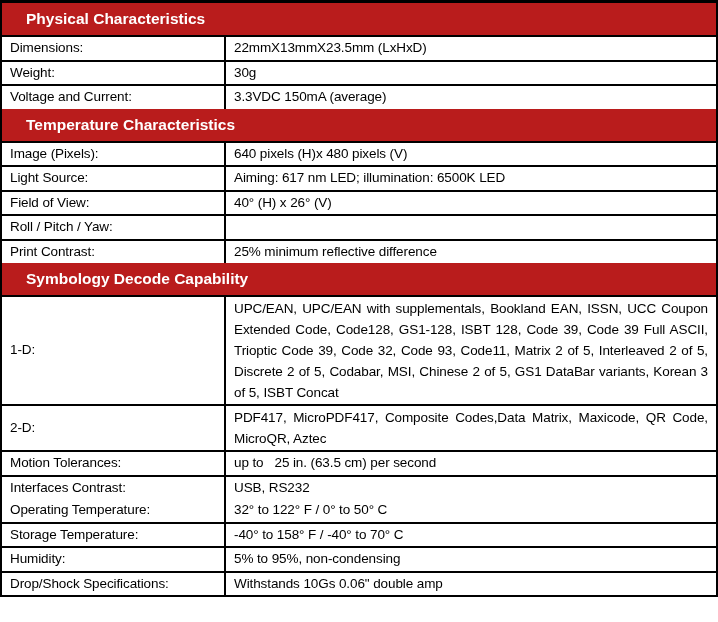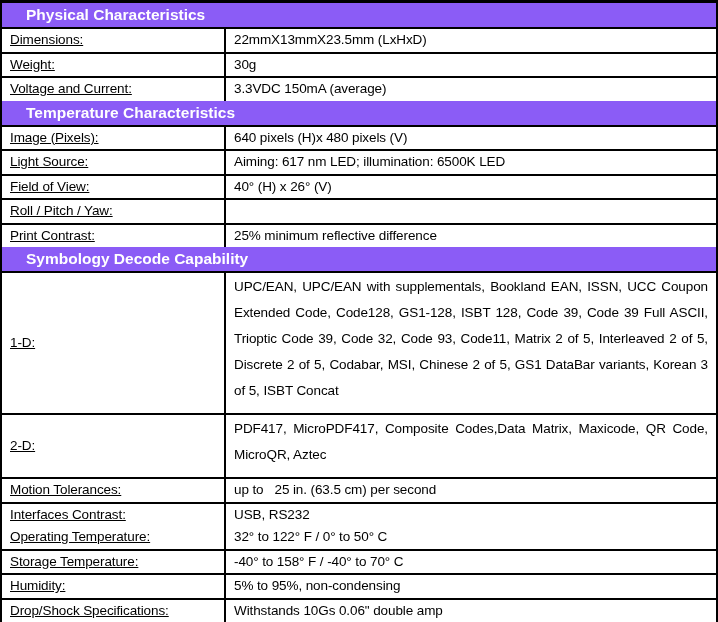--- a/index.html
+++ b/index.html
@@ -18,9 +18,9 @@
     letter-spacing: -0.1px;
   }
   .section-header {
-    background: #8b5cf6;
+    background: #b91c1c;
     border-bottom: 2px solid #000000;
-    height: 26px;
+    height: 34px;
     display: flex;
     align-items: center;
     padding-left: 24px;

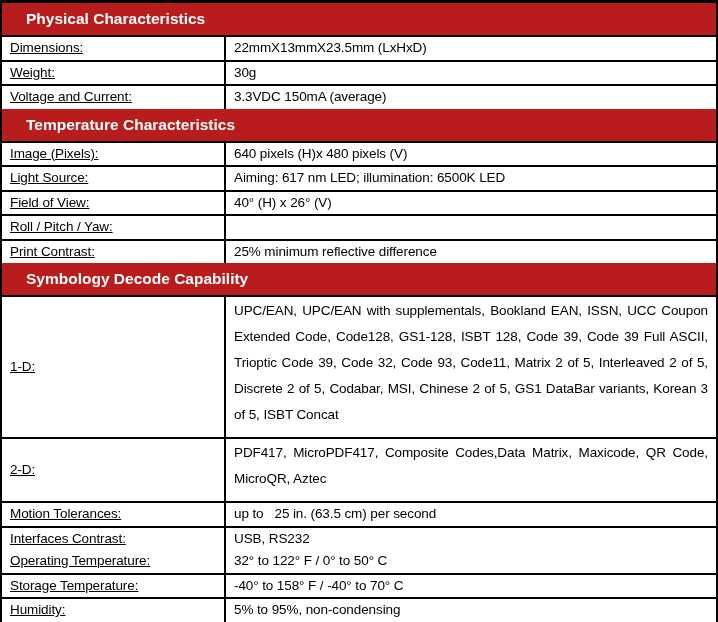--- a/index.html
+++ b/index.html
@@ -56,7 +56,6 @@
     width: 224px;
     flex: none;
     border-right: 2px solid #000000;
-    text-decoration: underline;
   }
   .spec-value {
     flex: 1;

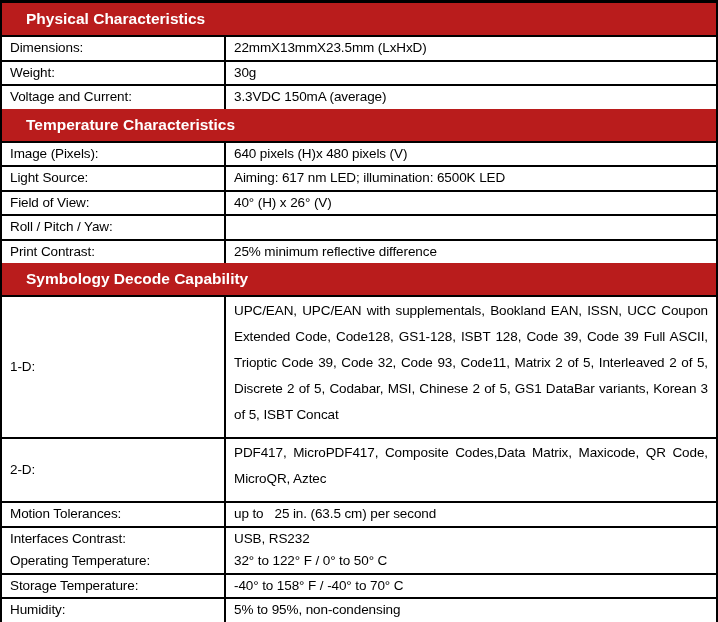--- a/index.html
+++ b/index.html
@@ -63,9 +63,9 @@
   .spec-value.justify {
     display: block;
     text-align: justify;
-    line-height: 26px;
+    line-height: 21px;
     padding-top: 1px;
-    padding-bottom: 9px;
+    padding-bottom: 1px;
   }
 </style>
 </head>

